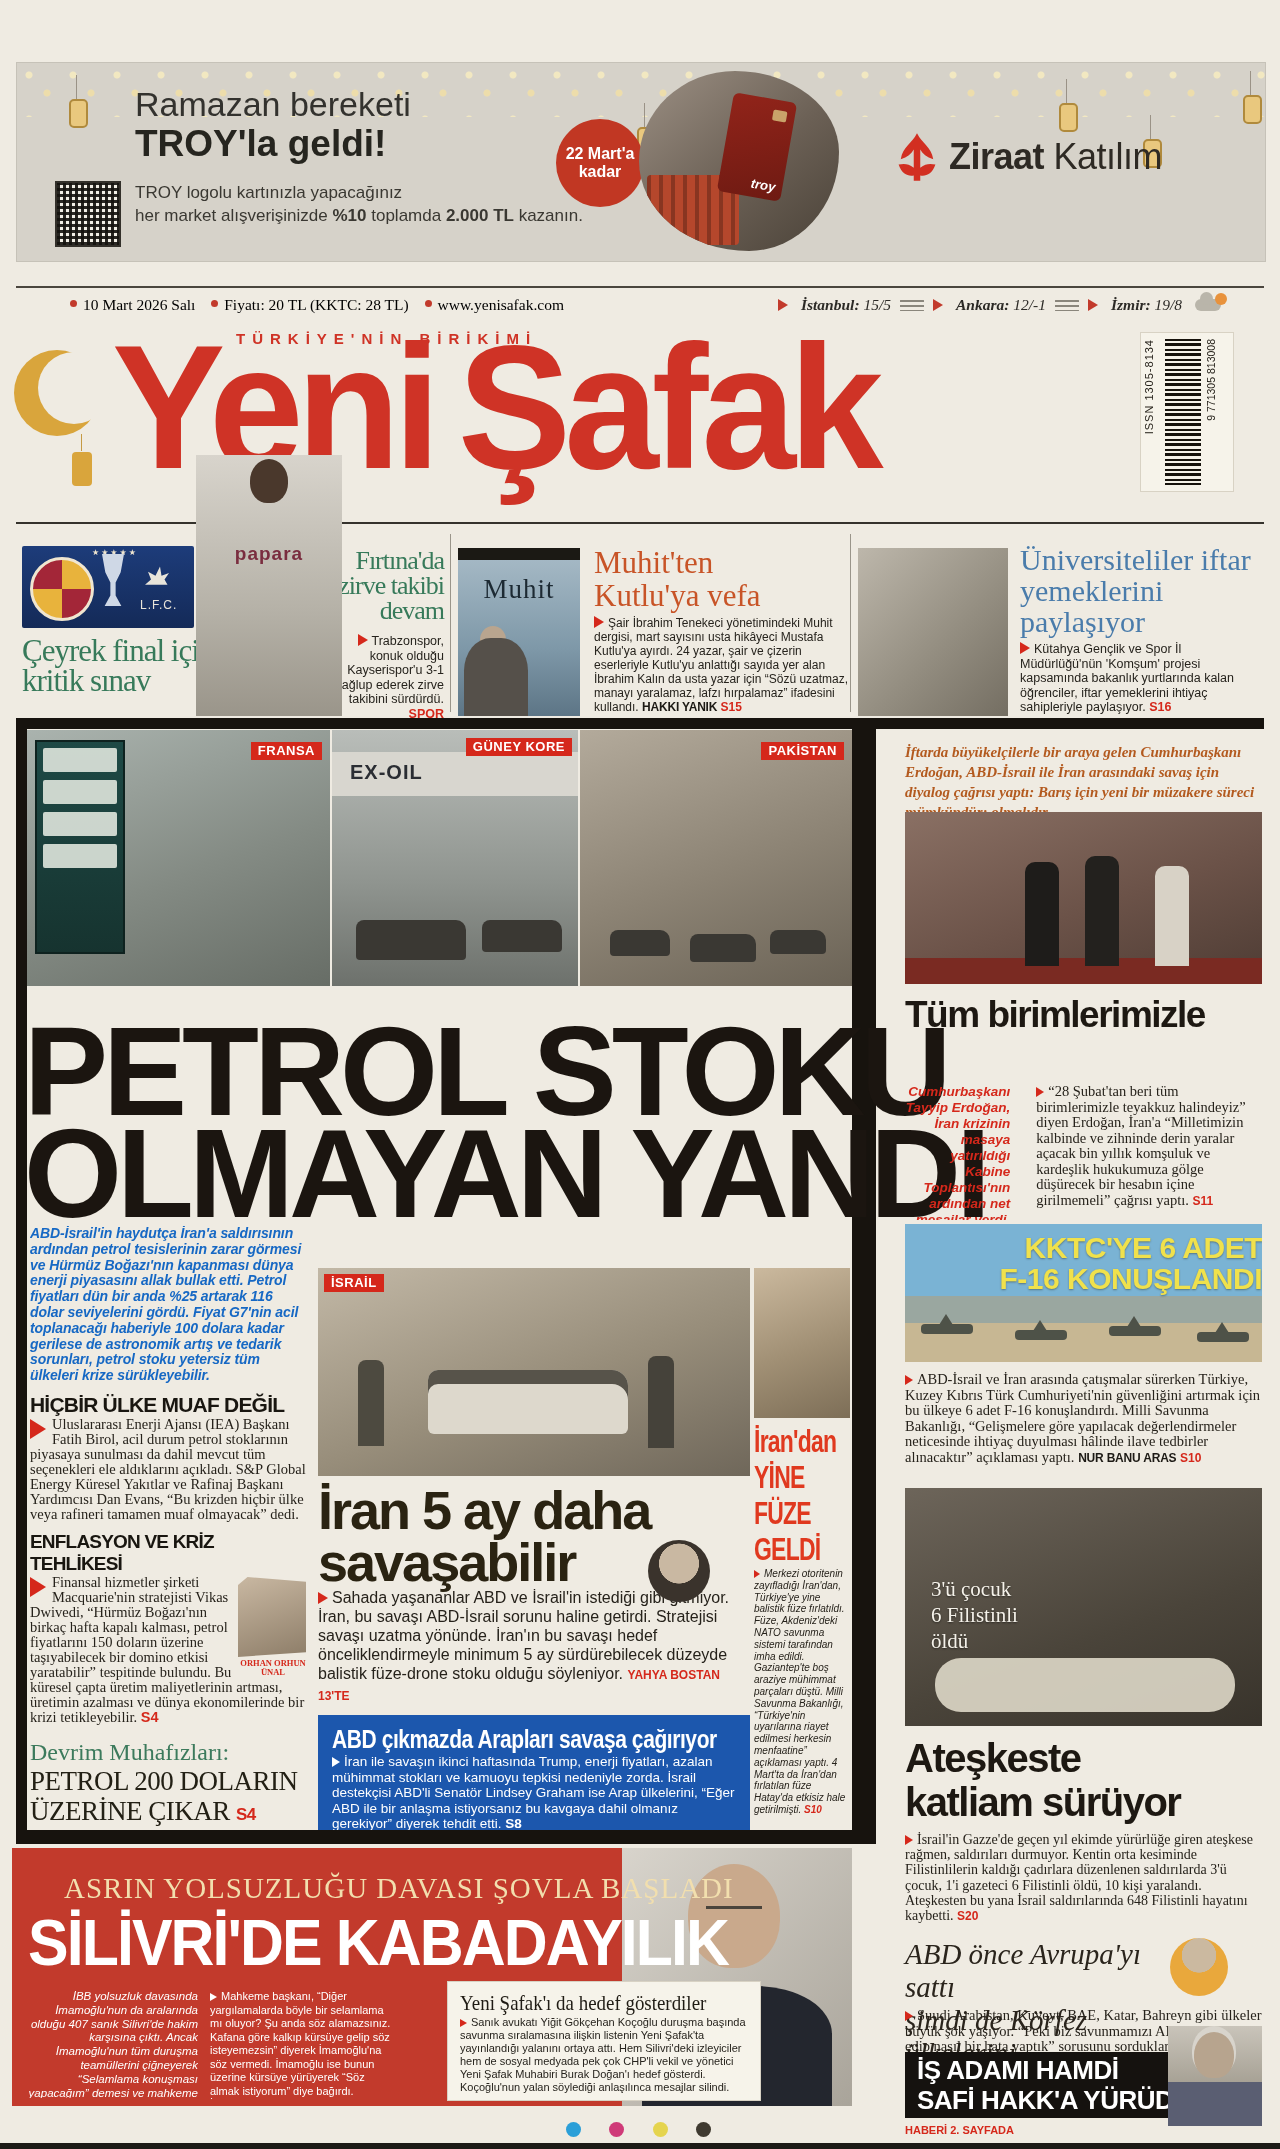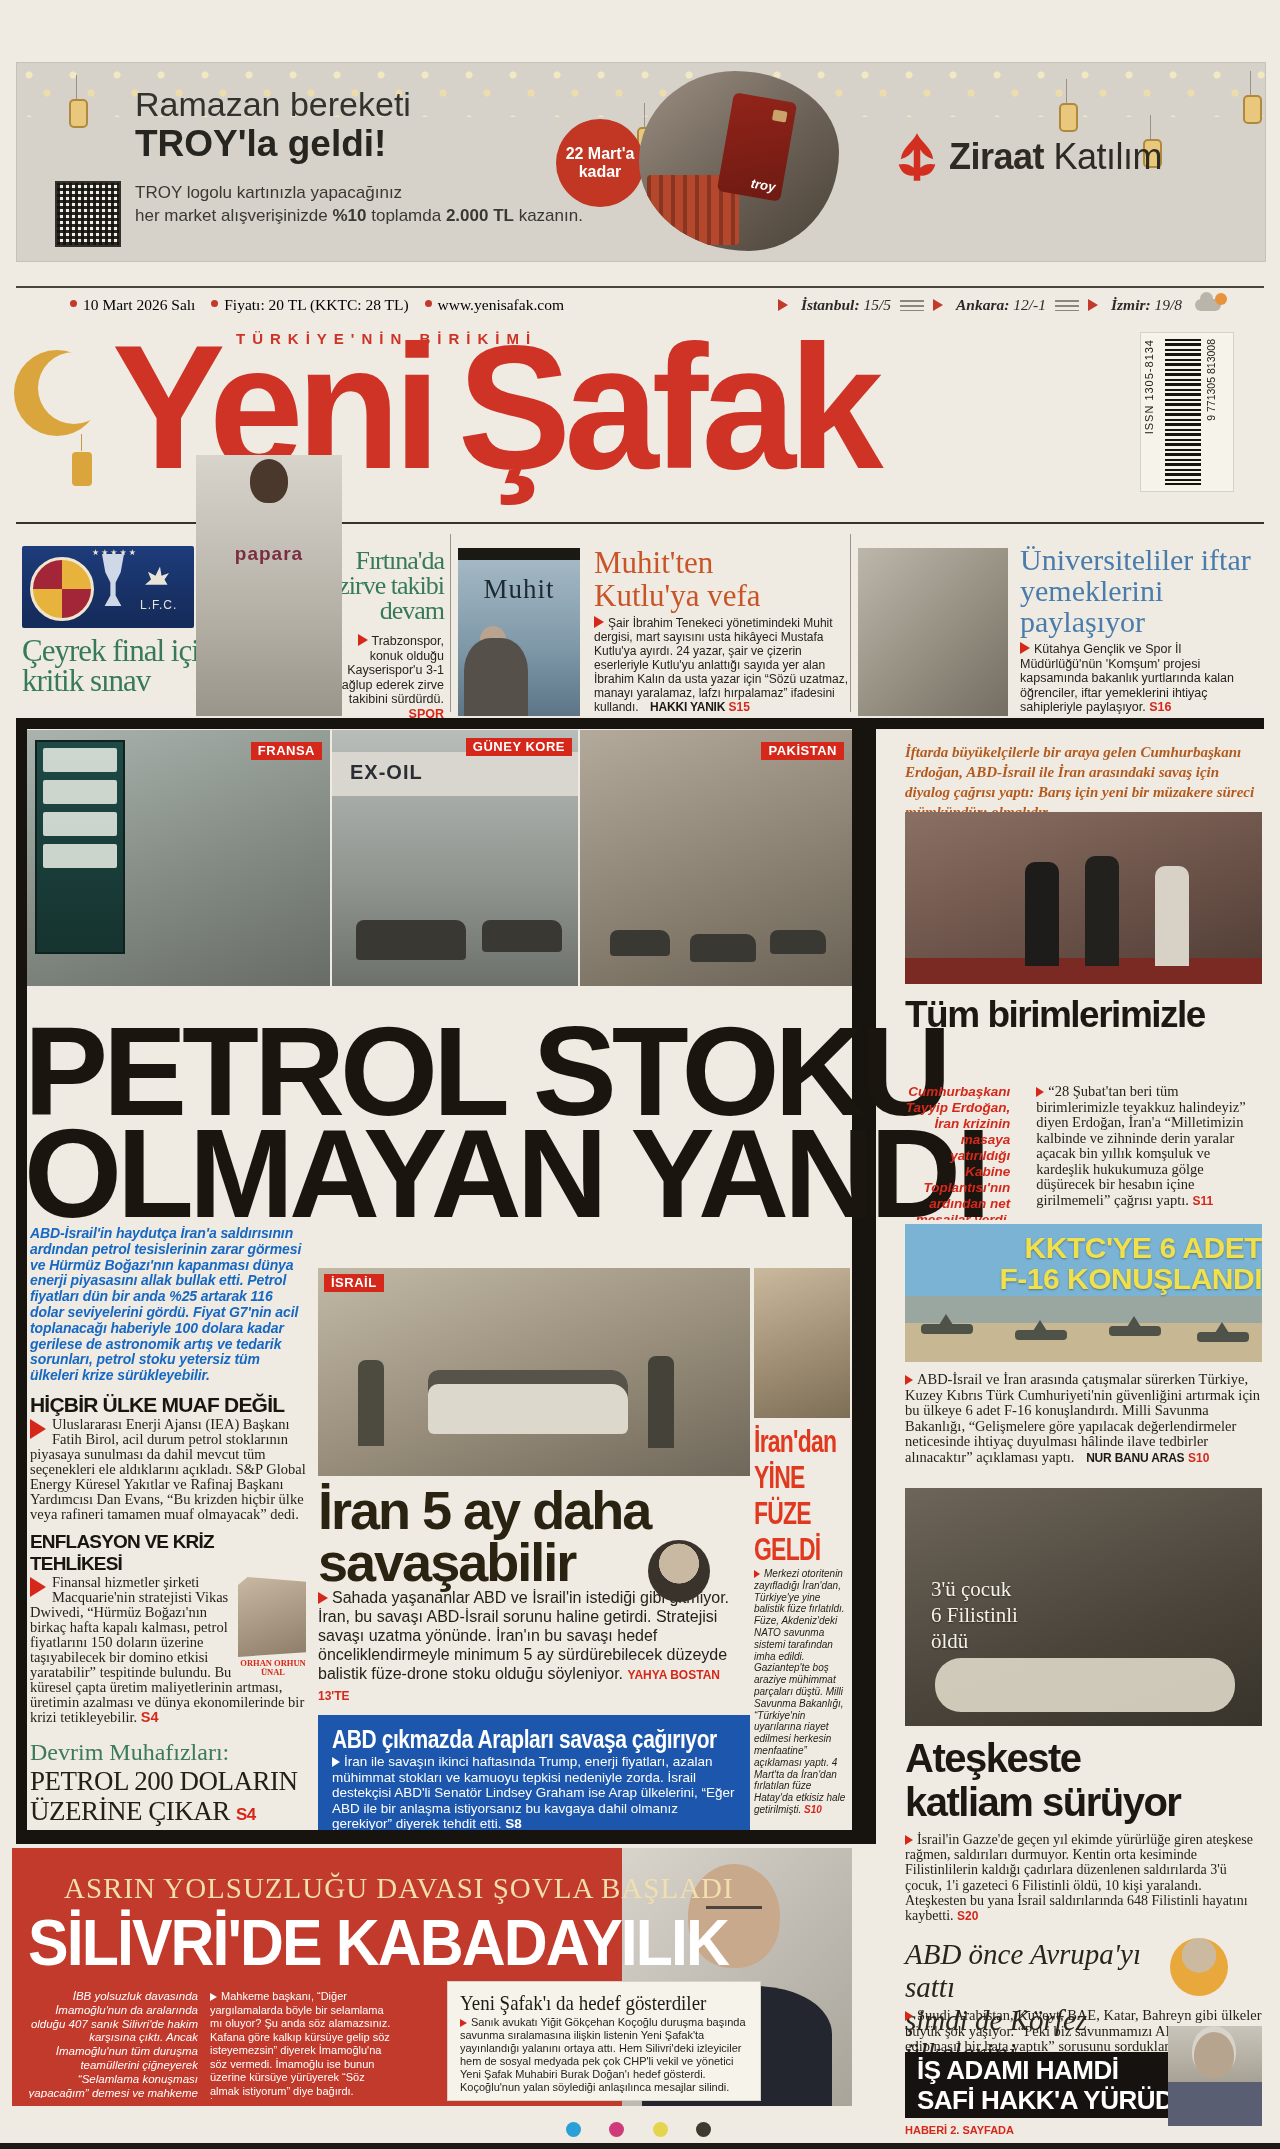--- a/index.html
+++ b/index.html
@@ -9,7 +9,7 @@
   .serif{font-family:"Liberation Serif",serif;}
   .ph{background:linear-gradient(135deg,#bdb7ab,#958f82 55%,#746e62);}
   .pageref{color:#d5281b;font-weight:bold;font-family:"Liberation Sans",sans-serif;}
-  .byline{font-weight:bold;font-family:"Liberation Sans",sans-serif;color:#1d1a15;letter-spacing:-.2px;margin-left:8px;}
+  .byline{font-weight:bold;font-family:"Liberation Sans",sans-serif;color:#1d1a15;letter-spacing:-.2px;}
   .tri{display:inline-block;width:0;height:0;border-left:10px solid #d5281b;
        border-top:6px solid transparent;border-bottom:6px solid transparent;margin-right:4px;vertical-align:-1px;}
   .tri.big{border-left-width:16px;border-top-width:10px;border-bottom-width:10px;float:left;margin:2px 6px 2px 0;}

